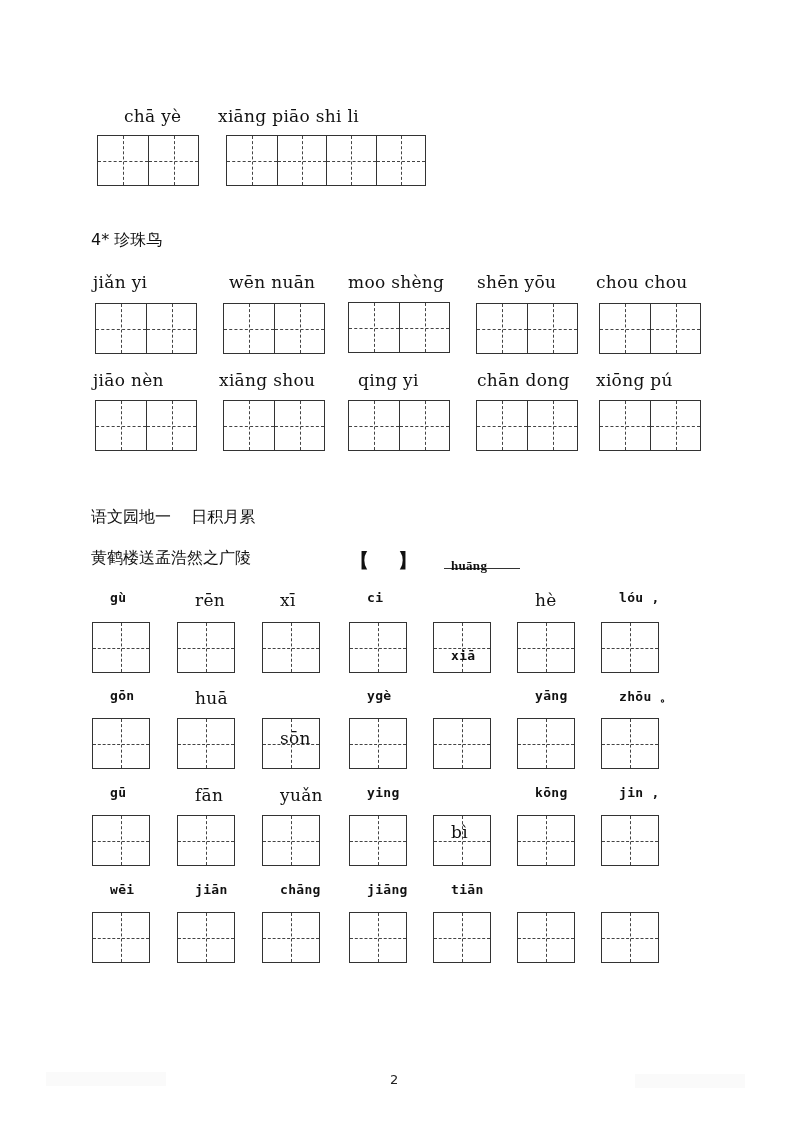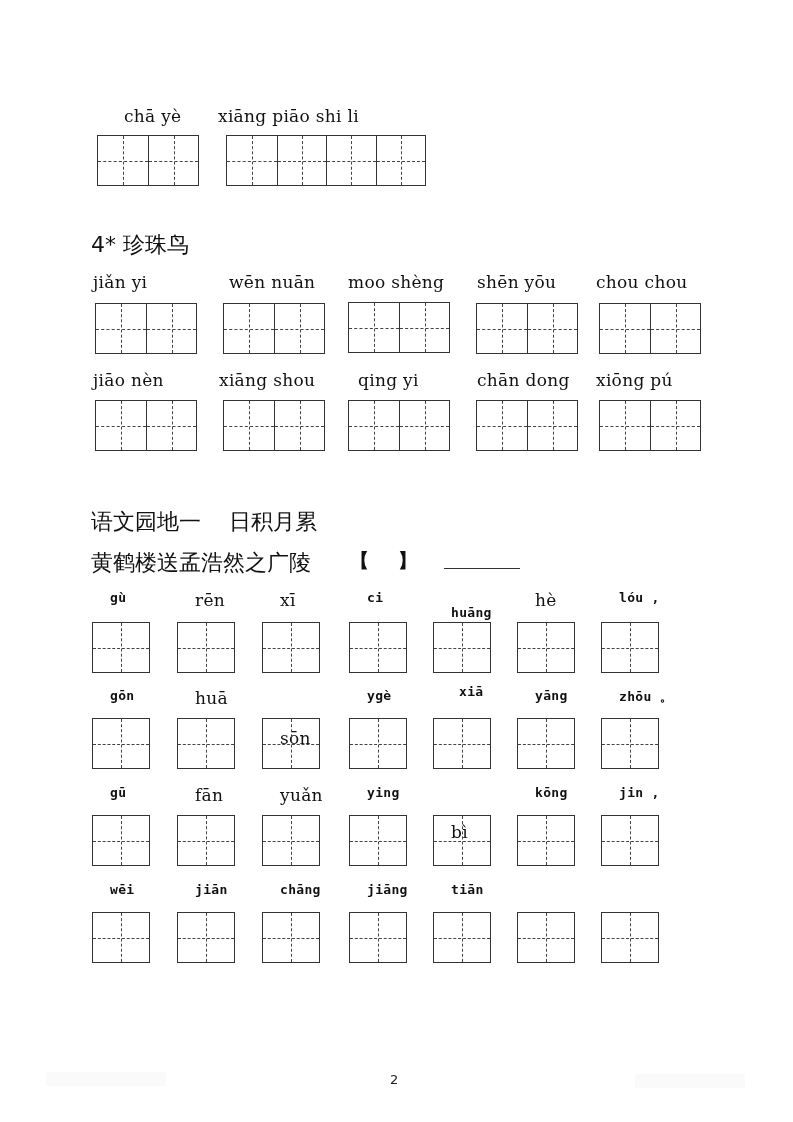--- a/index.html
+++ b/index.html
@@ -14,7 +14,7 @@
     white-space: nowrap; color: #111; letter-spacing: 0.3px;
   }
   .pinyin.bold { font-family: "DejaVu Sans Mono", monospace; font-weight: bold; font-size: 13px; }
-  .heading { position: absolute; font-size: 22px; white-space: nowrap; color: #111; }
+  .heading { position: absolute; font-size: 16px; white-space: nowrap; color: #111; }
   .grid {
     position: absolute; border: 1.5px solid #333; box-sizing: border-box; display: flex;
   }

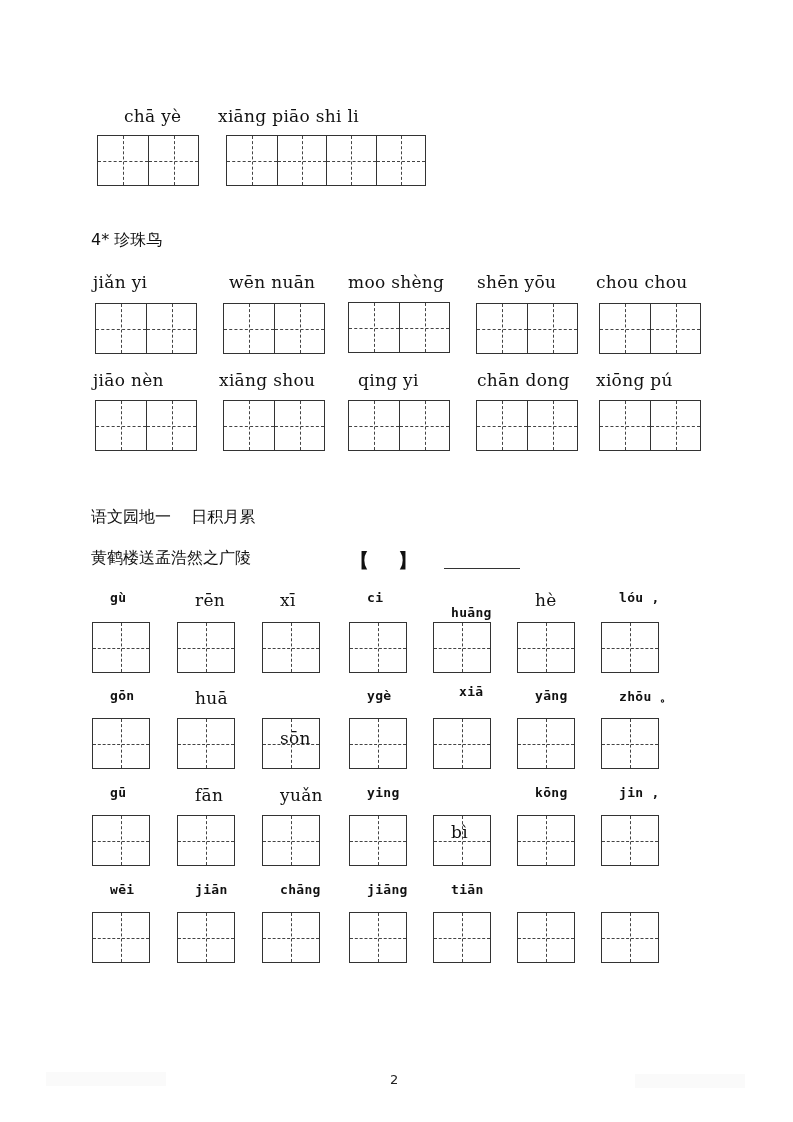--- a/index.html
+++ b/index.html
@@ -131,7 +131,7 @@
     <div class="grid" style="left: 349px; top: 622px; width: 58px; height: 51px;">
       <div class="cell" style="width: 100%;"></div>
     </div>
-    <div class="pinyin bold" style="left: 451px; top: 605px;">huāng</div>
+    <div class="pinyin bold" style="left: 451px; top: 558px; font-family: Liberation Serif, serif;">huāng</div>
     <div class="grid" style="left: 433px; top: 622px; width: 58px; height: 51px;">
       <div class="cell" style="width: 100%;"></div>
     </div>

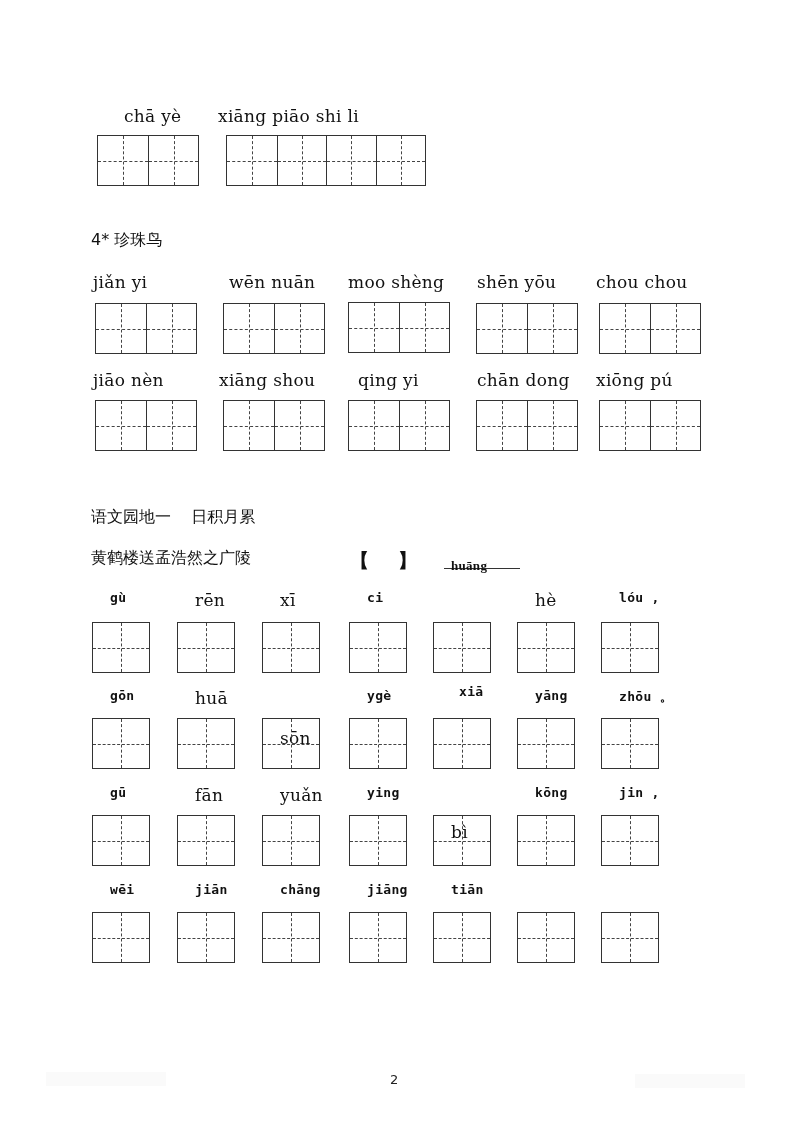--- a/index.html
+++ b/index.html
@@ -159,7 +159,7 @@
     <div class="grid" style="left: 349px; top: 718px; width: 58px; height: 51px;">
       <div class="cell" style="width: 100%;"></div>
     </div>
-    <div class="pinyin bold" style="left: 451px; top: 684px; margin-left: 8px;">xiā</div>
+    <div class="pinyin bold" style="left: 451px; top: 648px;">xiā</div>
     <div class="grid" style="left: 433px; top: 718px; width: 58px; height: 51px;">
       <div class="cell" style="width: 100%;"></div>
     </div>

